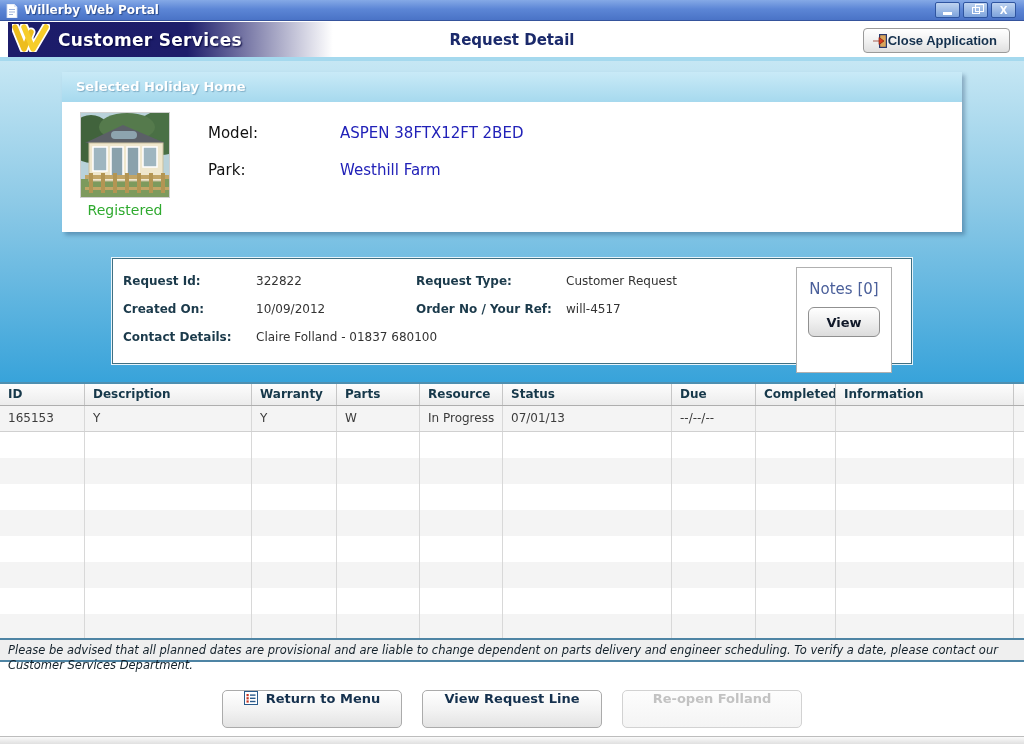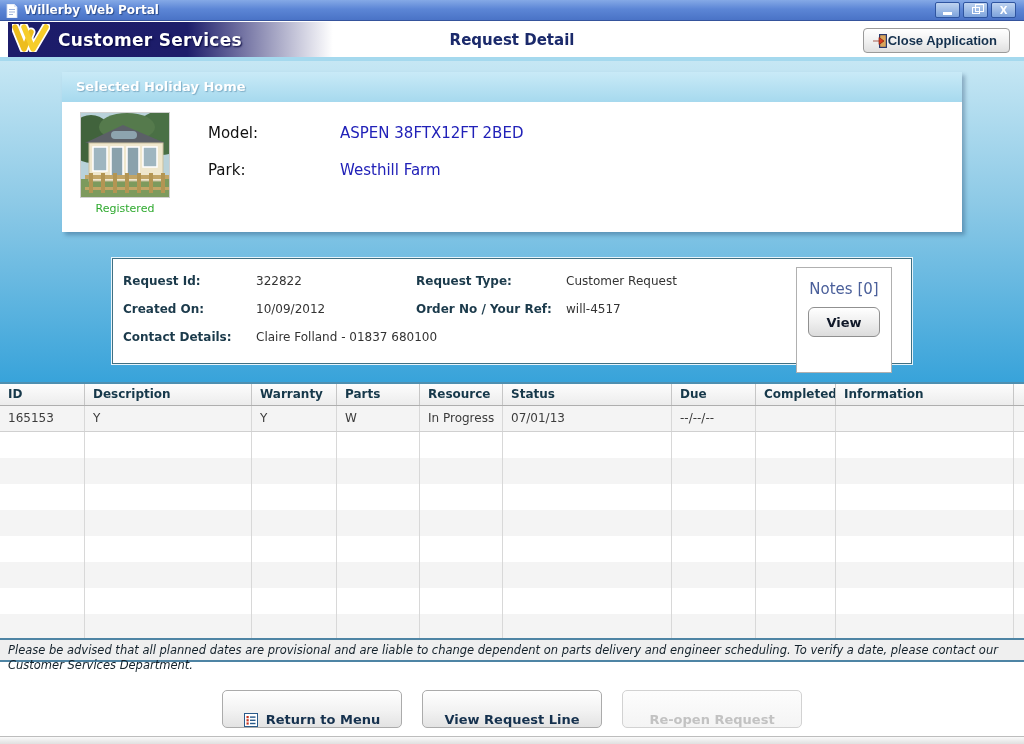--- a/index.html
+++ b/index.html
@@ -51,7 +51,7 @@
   .hh-body { position:relative; height:130px; background:#fff; }
   .hh-image { position:absolute; left:18px; top:10px; width:90px; height:86px; border:1px solid #d0d0d0; }
   .hh-registered { position:absolute; left:18px; top:100px; width:90px; text-align:center;
-    font-size:11px; color:#2faa2f; }
+    font-size:14px; color:#2faa2f; }
   .hh-fields { position:absolute; left:146px; top:20px; }
   .hh-row { display:flex; margin-bottom:15px; height:22px; line-height:22px; }
   .hh-label { width:132px; font-size:15px; color:#111; }

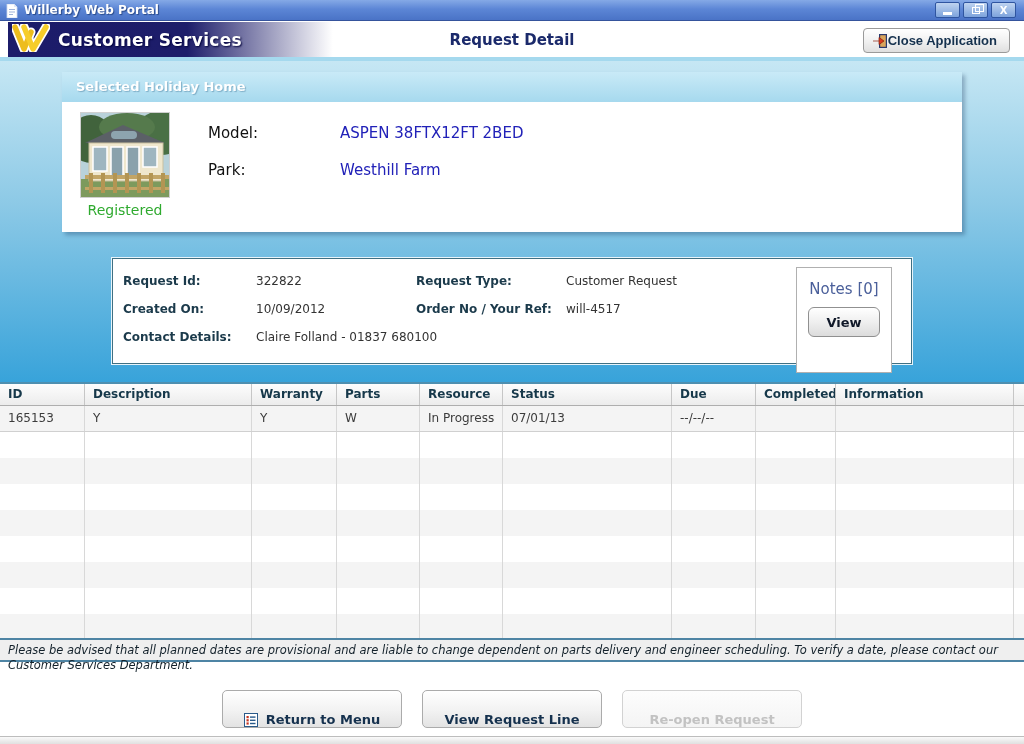--- a/index.html
+++ b/index.html
@@ -107,7 +107,7 @@
   .footer-btn { position:absolute; top:12px; width:180px; height:38px; border:1px solid #ababab;
     border-radius:5px; background:linear-gradient(180deg,#ffffff,#f2f2f2 55%,#e3e3e3);
     font-family:inherit; font-size:13px; font-weight:bold; color:#15314e; cursor:pointer;
-    display:flex; align-items:flex-end; justify-content:center; gap:8px; }
+    display:flex; align-items:flex-start; justify-content:center; gap:8px; }
   .fb1 { left:222px; } .fb2 { left:422px; } .fb3 { left:622px; }
   .footer-btn.disabled { color:#c2c2c2; border-color:#d2d2d2;
     background:linear-gradient(180deg,#fdfdfd,#f4f4f4); cursor:default; }

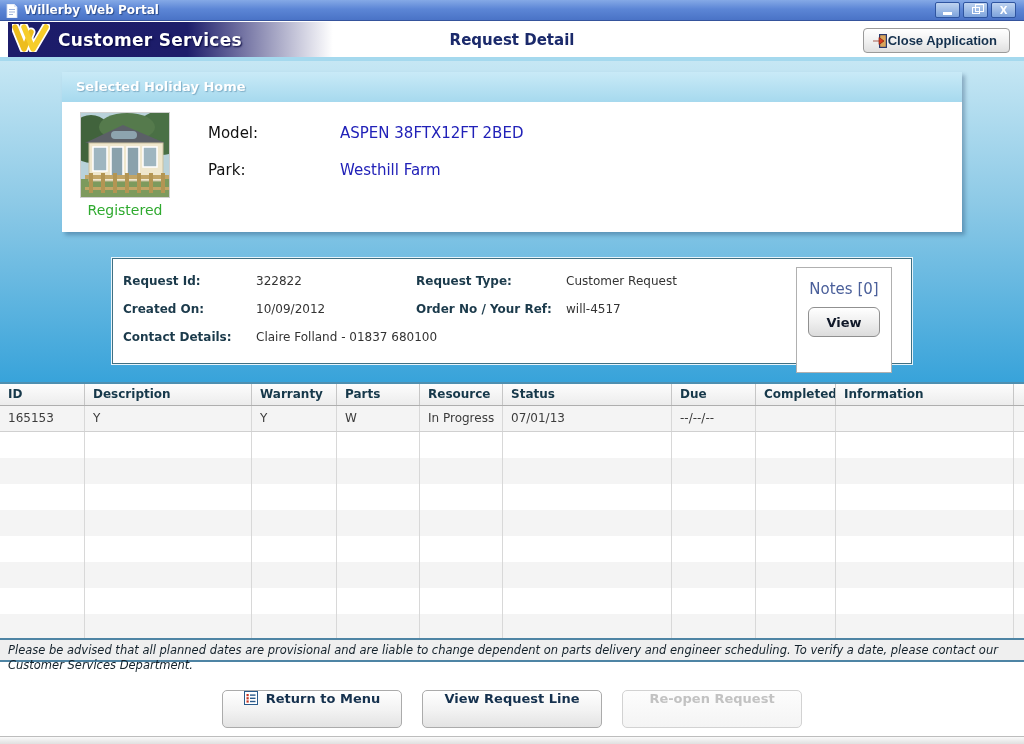--- a/index.html
+++ b/index.html
@@ -289,7 +289,7 @@
       <span>View Request Line</span>
     </button>
     <button class="footer-btn fb3 disabled" aria-disabled="true">
-      <span>Re-open Request</span>
+      <span>Re-open Folland</span>
     </button>
   </div>
 

